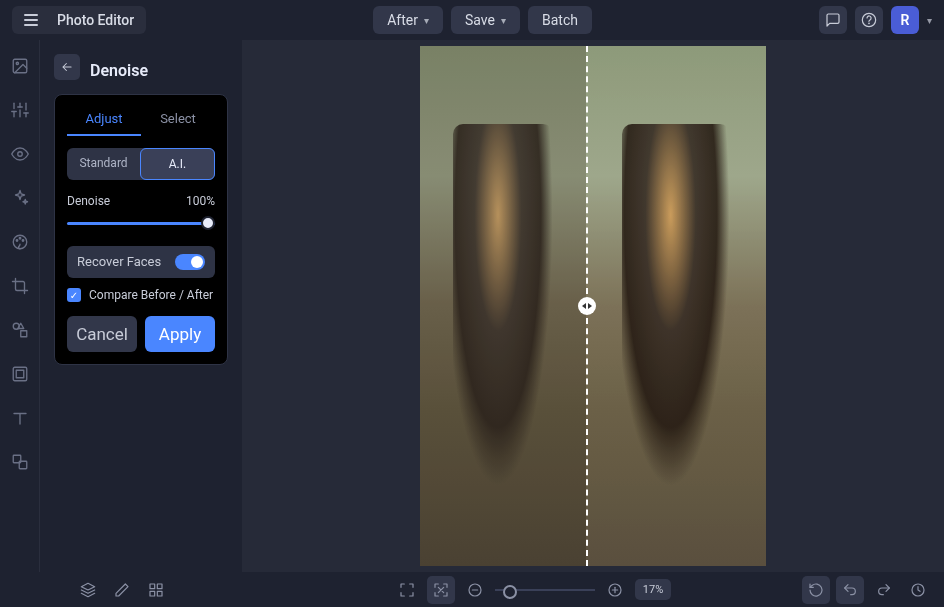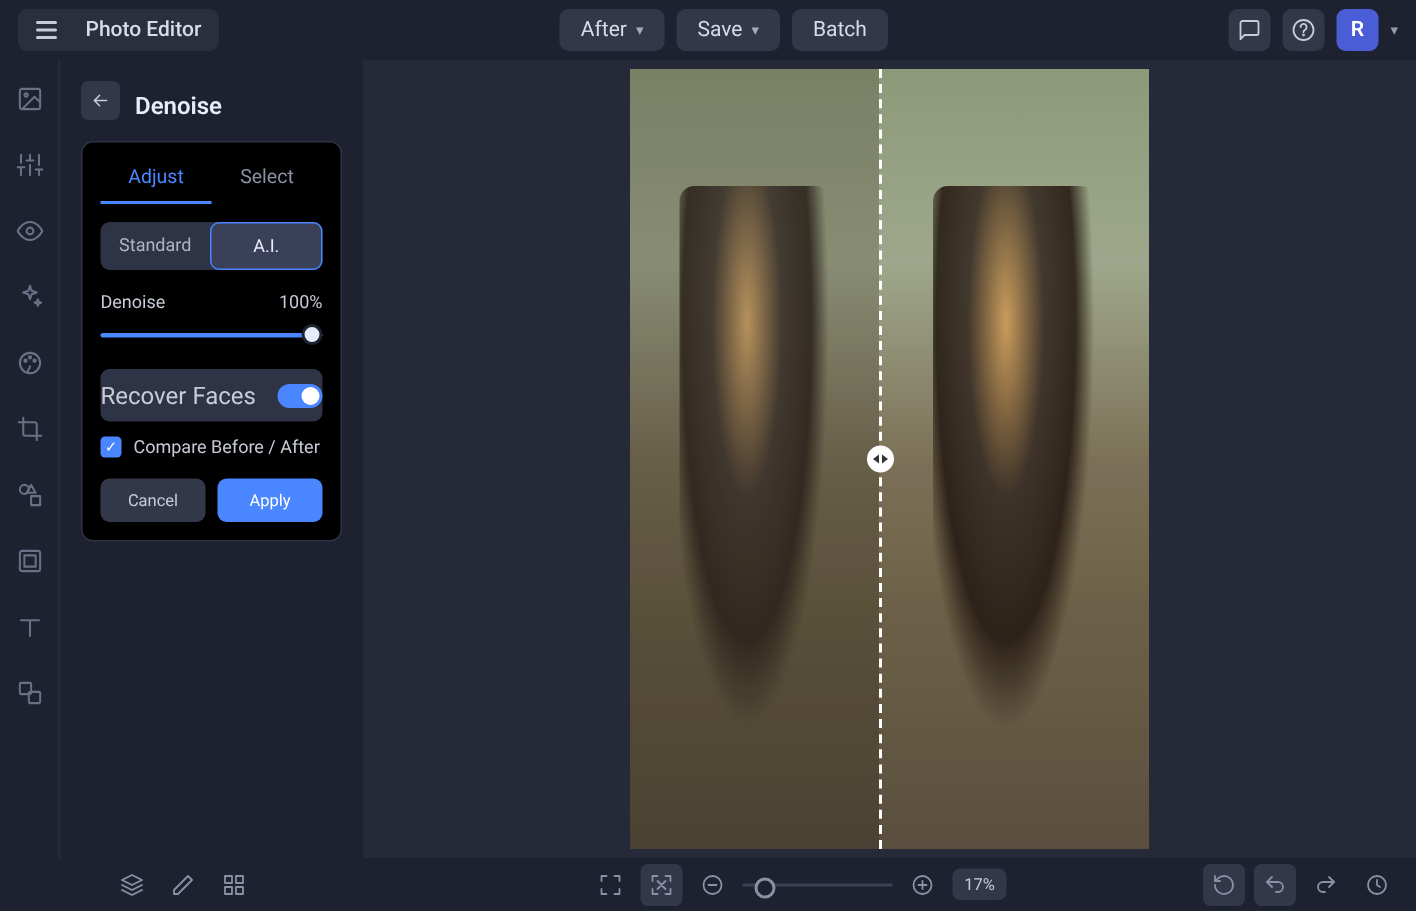--- a/index.html
+++ b/index.html
@@ -37,7 +37,7 @@
 .slider-wrap { position: relative; height: 20px; margin-bottom: 12px; }
 .slider-track { position: absolute; top: 8px; left: 0; right: 0; height: 3px; background: #4a86ff; border-radius: 2px; }
 .slider-thumb { position: absolute; right: 0; top: 2px; width: 14px; height: 14px; border-radius: 50%; background: #e8ecfa; border: 2px solid #1e2230; }
-.opt-row { display: flex; justify-content: space-between; align-items: center; background: #2e3345; border-radius: 6px; padding: 8px 0; font-size: 16px; margin-bottom: 10px; }
+.opt-row { display: flex; justify-content: space-between; background: #2e3345; border-radius: 6px; padding: 8px 10px; font-size: 13px; margin-bottom: 10px; }
 .toggle { width: 30px; height: 16px; background: #4a86ff; border-radius: 8px; position: relative; cursor: pointer; }
 .toggle::after { content: ""; position: absolute; right: 2px; top: 2px; width: 12px; height: 12px; background: white; border-radius: 50%; }
 .chk-row { display: flex; align-items: center; gap: 8px; font-size: 12px; margin-bottom: 14px; }

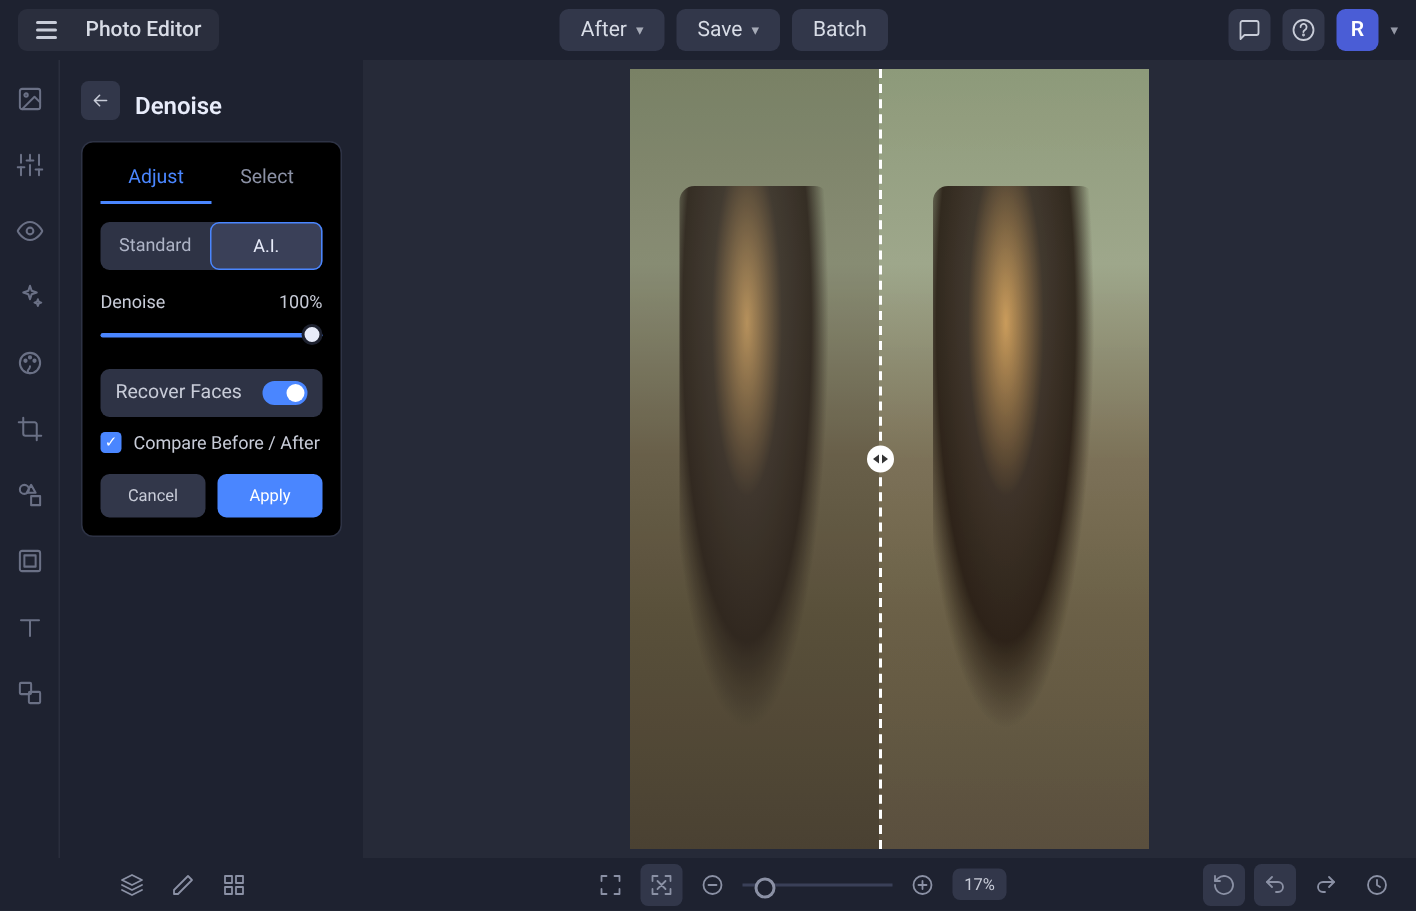--- a/index.html
+++ b/index.html
@@ -43,7 +43,7 @@
 .chk-row { display: flex; align-items: center; gap: 8px; font-size: 12px; margin-bottom: 14px; }
 .chk { width: 14px; height: 14px; background: #4a86ff; border-radius: 3px; display: flex; align-items: center; justify-content: center; color: white; font-size: 10px; cursor: pointer; }
 .btn-row { display: flex; gap: 8px; }
-.btn { flex: 1; border: none; border-radius: 6px; padding: 8px 0; font-size: 11px; cursor: pointer; }
+.btn { flex: 1; border: none; border-radius: 6px; padding: 8px 0; font-size: 17px; cursor: pointer; }
 .btn-cancel { background: #32374a; color: #c8ccd8; }
 .btn-apply { background: #4a86ff; color: white; }
 

